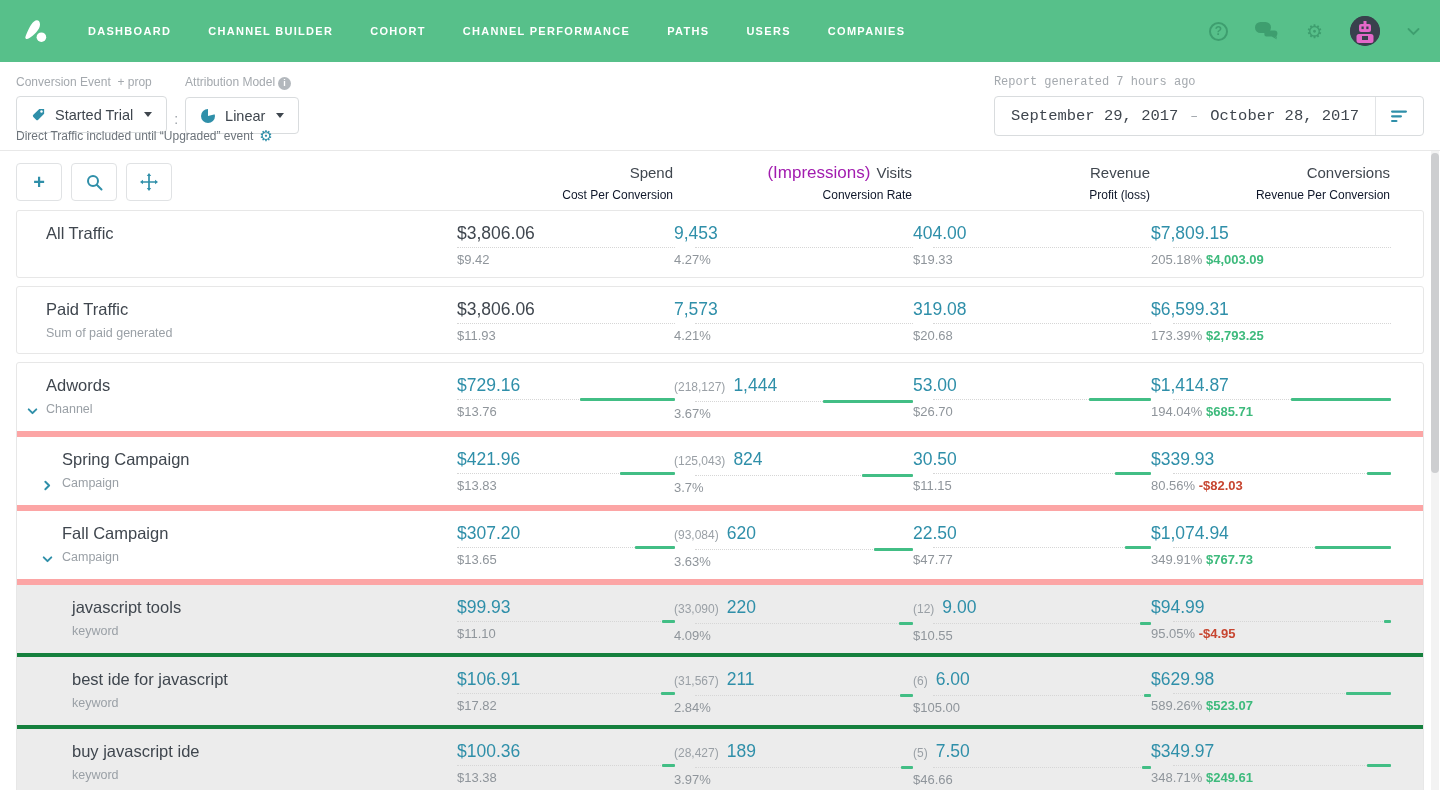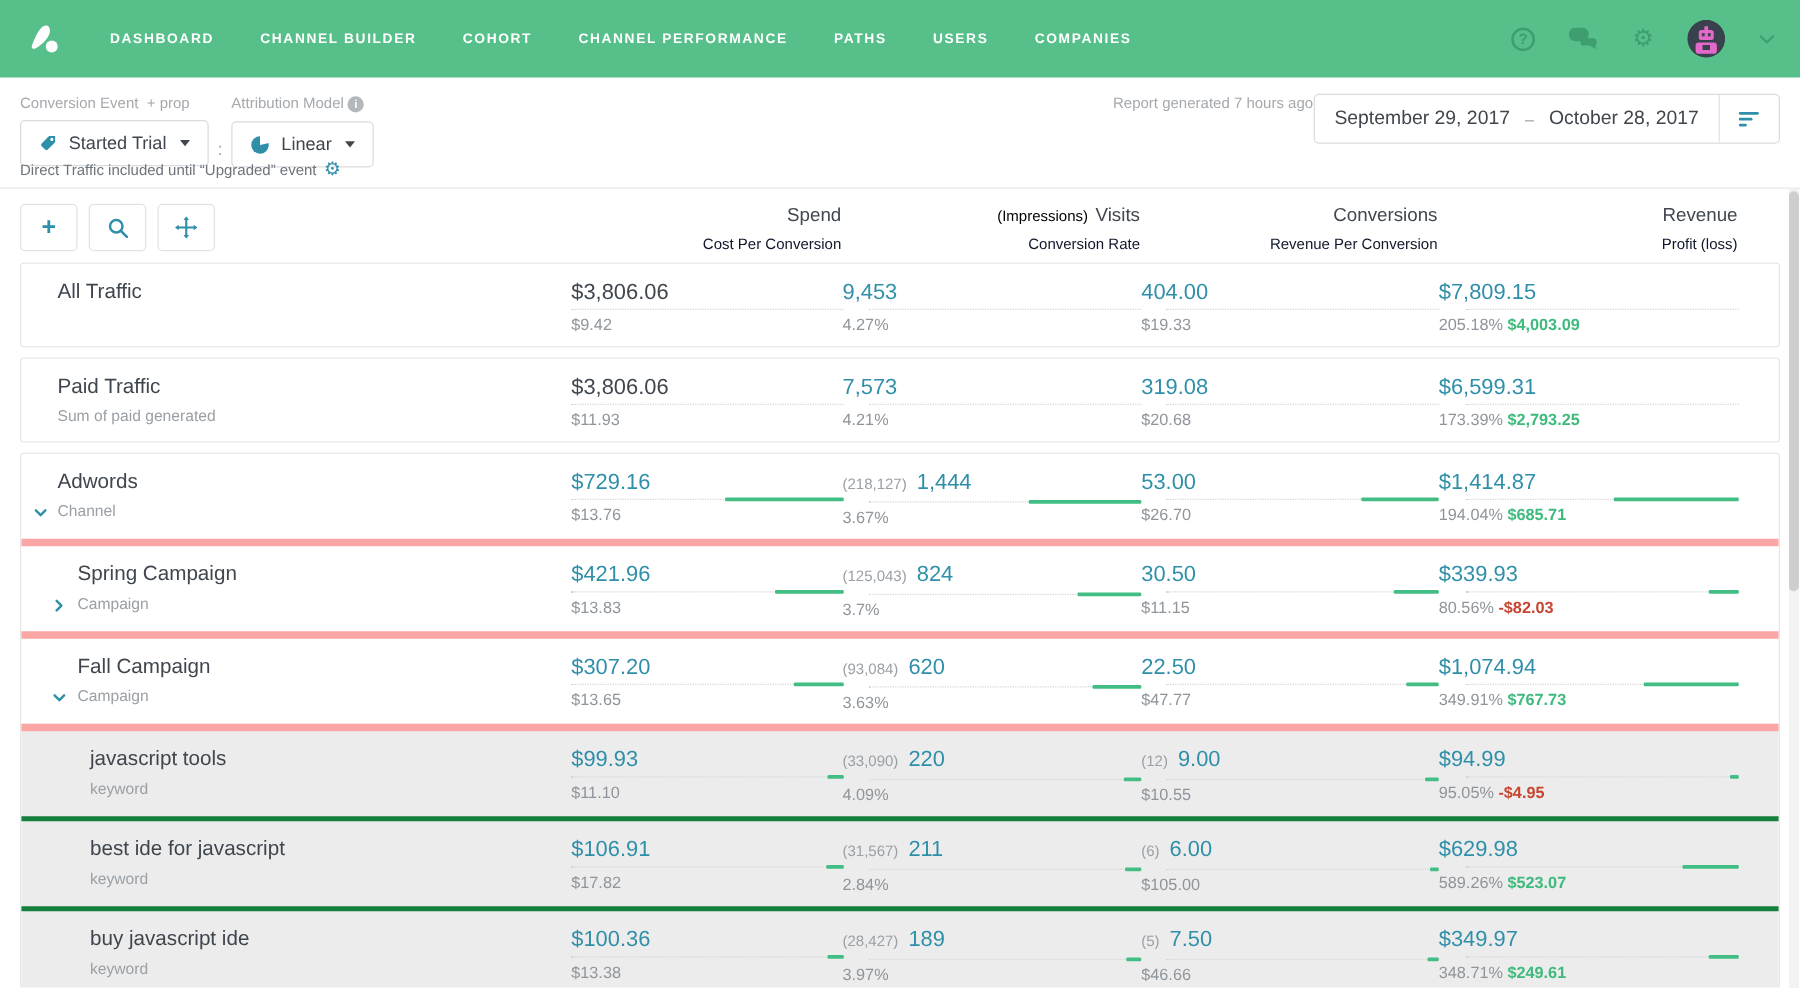--- a/index.html
+++ b/index.html
@@ -33,7 +33,7 @@
   .ffoot { position:absolute; left:16px; top:66px; font-size:12px; color:#6d747b;
     display:flex; align-items:center; gap:6px;text-align:right; }
   .ffoot .gear-teal { color:#2f8fa9; font-size:15px; line-height:1; cursor:pointer; }
-  .fright { margin-left:auto; display:flex; align-items:flex-start; }
+  .fright { margin-left:auto; display:flex; flex-direction:column; align-items:flex-start;font-family:Liberation Mono, monospace; }
   .datebox { height:40px; border:1px solid #d9dcde; border-radius:4px; background:#fff;
     display:flex; align-items:center; padding-left:16px; cursor:pointer; }
   .datebox .date { font-size:15.5px; color:#3f464e; }

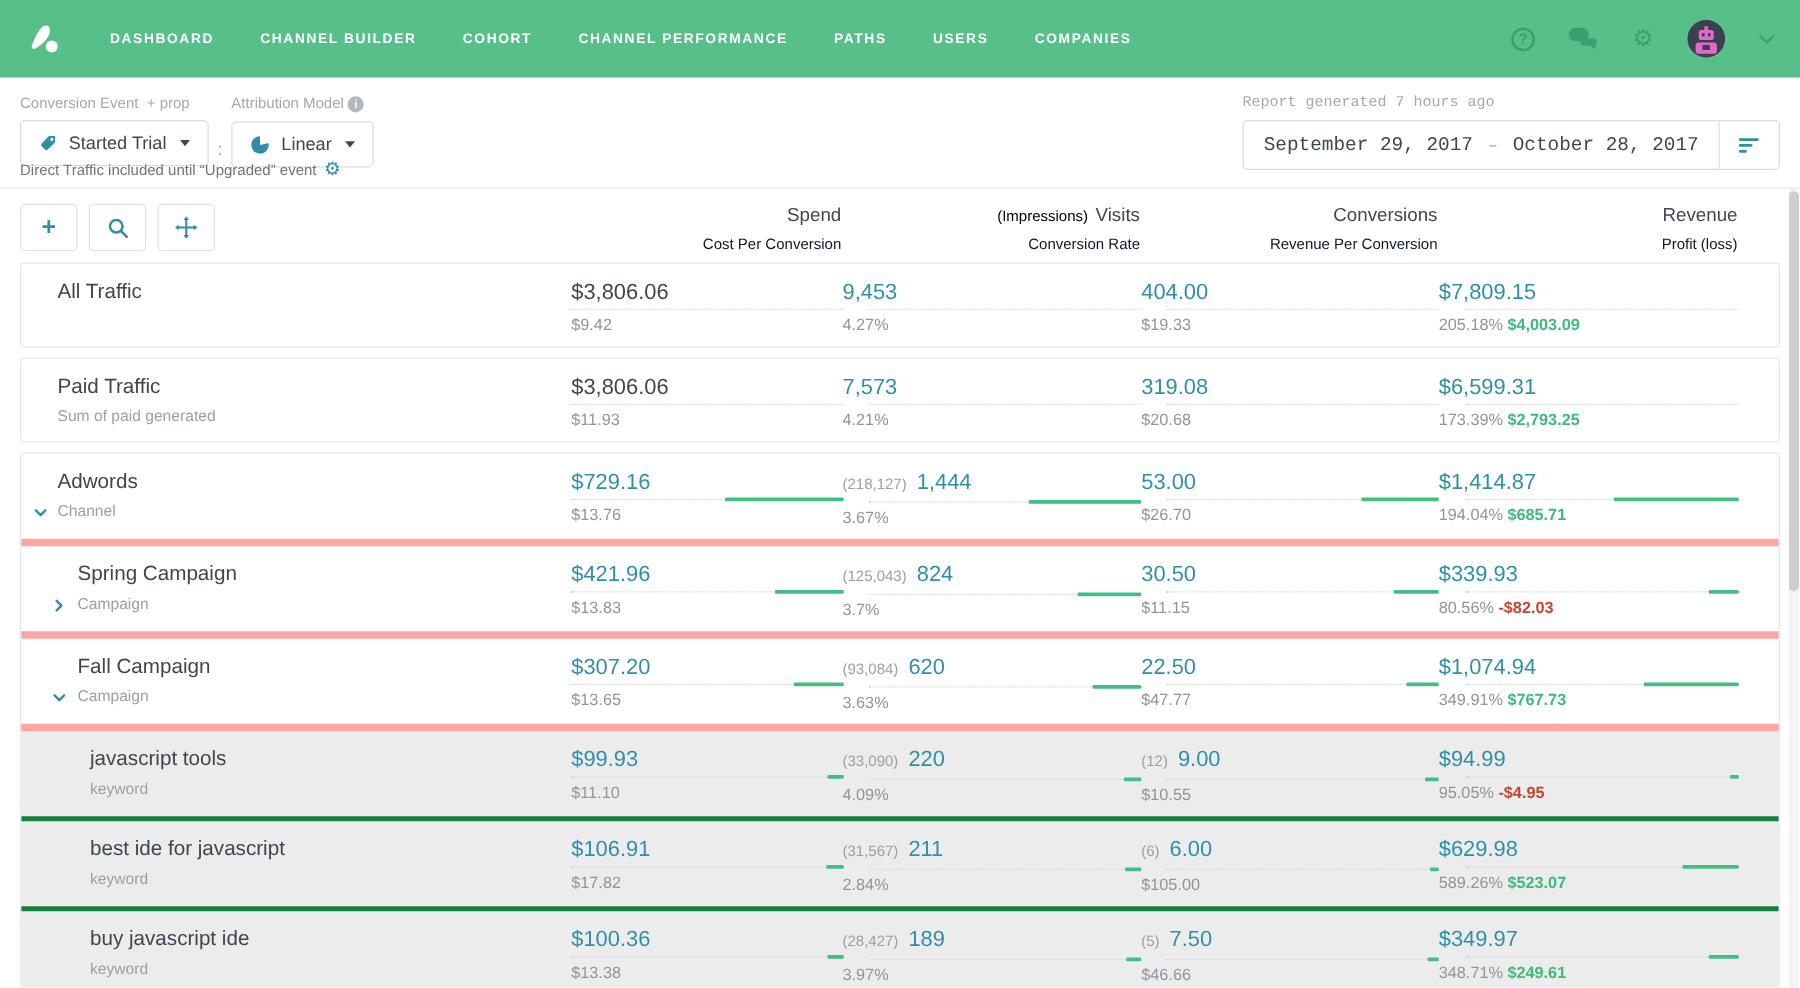--- a/index.html
+++ b/index.html
@@ -51,7 +51,7 @@
     font-size:20px; font-weight:bold; font-family:inherit; }
   .hcell { text-align:right; }
   .hmain { font-size:15px; color:#40474f; line-height:20px; white-space:nowrap; }
-  .hpre  { font-size:12px; color:#000000; margin-right:6px; }
+  .hpre  { font-size:17px; color:#a21caf; margin-right:6px; }
   .hsub  { font-size:12px; color:#0f172a; margin-top:5px; white-space:nowrap; }
 
   .cards { display:flex; flex-direction:column; gap:8px; }

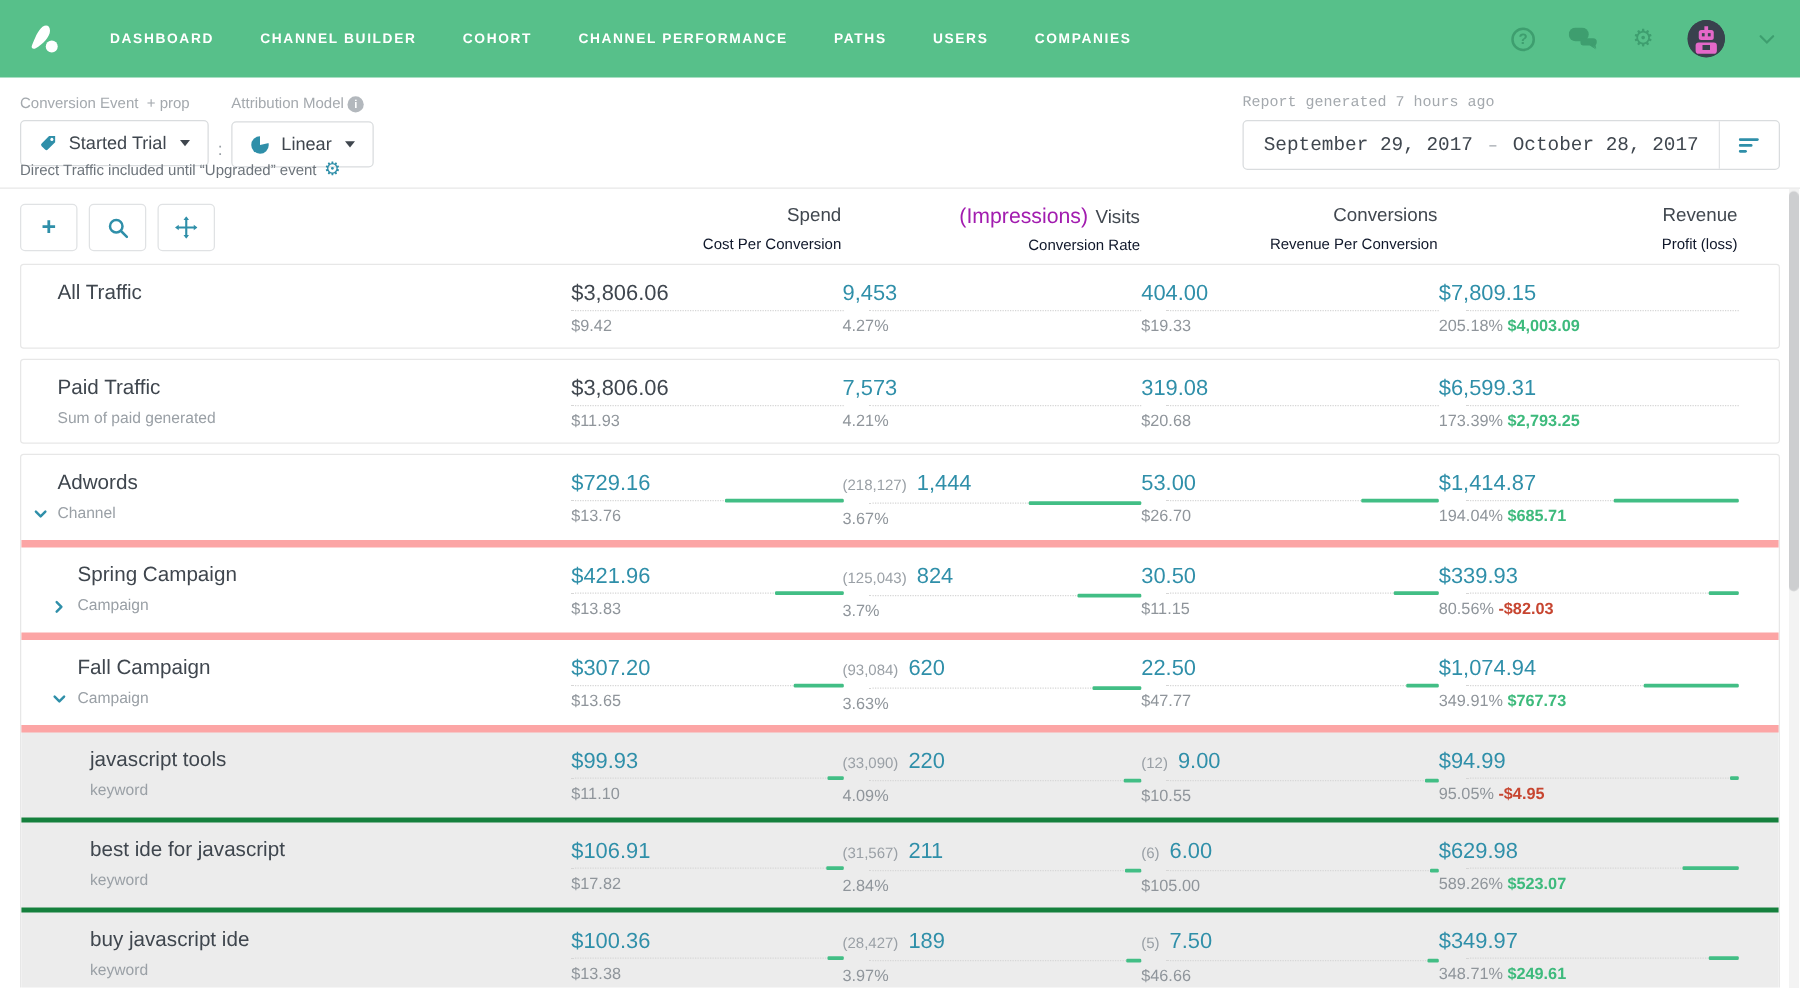--- a/index.html
+++ b/index.html
@@ -219,12 +219,12 @@
       <div class="hsub">Conversion Rate</div>
     </div>
     <div class="hcell">
+      <div class="hmain">Revenue</div>
+      <div class="hsub">Profit (loss)</div>
+    </div>
+    <div class="hcell">
       <div class="hmain">Conversions</div>
       <div class="hsub">Revenue Per Conversion</div>
-    </div>
-    <div class="hcell">
-      <div class="hmain">Revenue</div>
-      <div class="hsub">Profit (loss)</div>
     </div>
   </div>
   <div class="cards">

